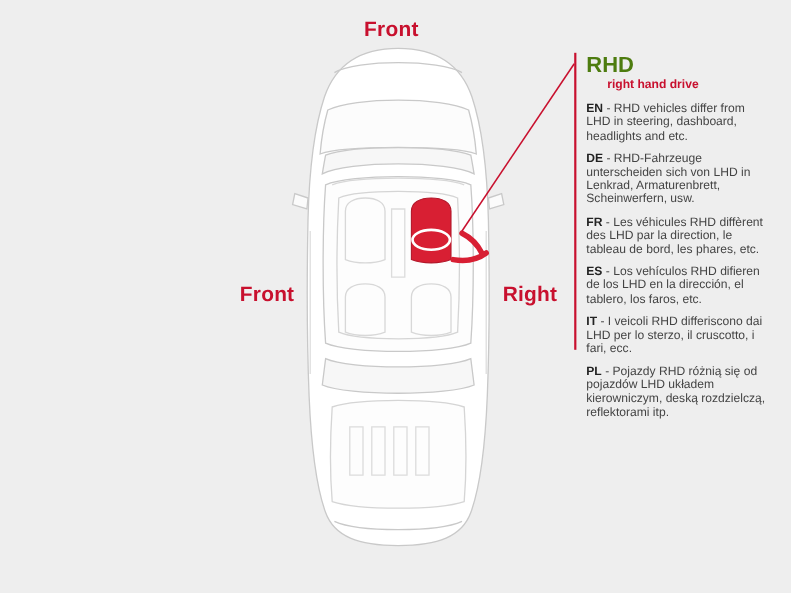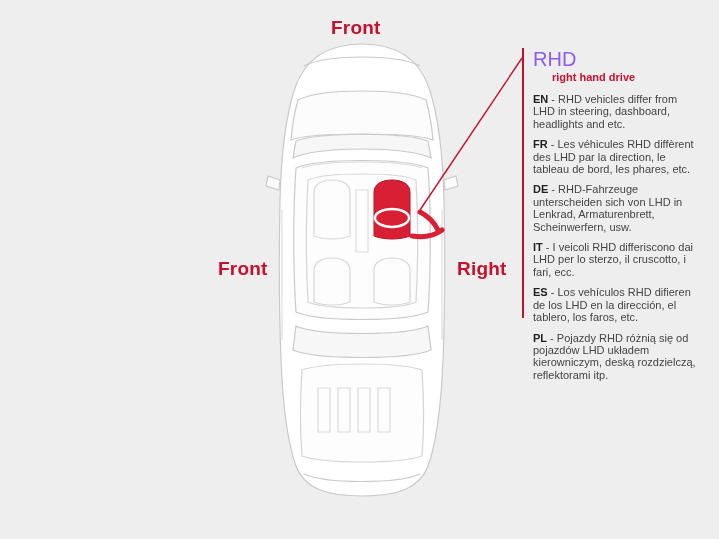--- a/index.html
+++ b/index.html
@@ -60,8 +60,8 @@
     padding-left: 11px;
   }
   .callout-title {
-    color: #8b5cf6;
-    font-weight: normal;
+    color: #4d7c0f;
+    font-weight: bold;
     font-size: 20px;
     line-height: 22px;
     margin: 0 0 1px 0;

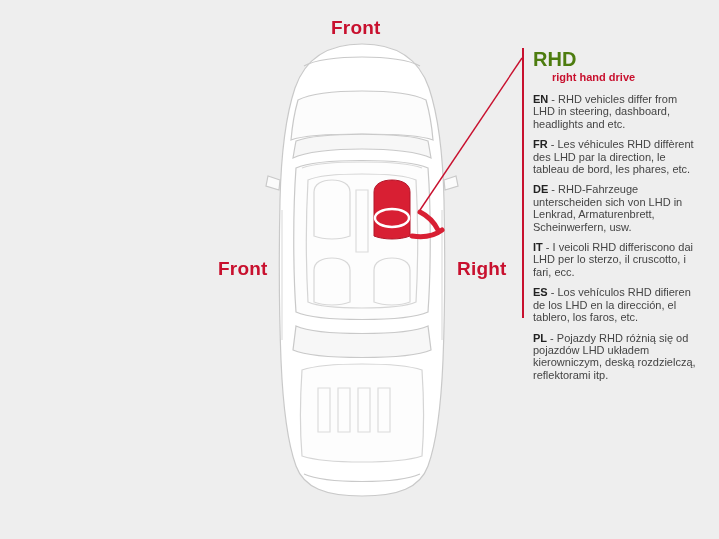--- a/index.html
+++ b/index.html
@@ -162,8 +162,8 @@
       <div class="callout-sub">right hand drive</div>
       <div id="desc-list">
           <p class="desc"><b>EN</b><span> - RHD vehicles differ from LHD in steering, dashboard, headlights and etc.</span></p>
+          <p class="desc"><b>DE</b><span> - RHD-Fahrzeuge unterscheiden sich von LHD in Lenkrad, Armaturenbrett, Scheinwerfern, usw.</span></p>
           <p class="desc"><b>FR</b><span> - Les véhicules RHD diffèrent des LHD par la direction, le tableau de bord, les phares, etc.</span></p>
-          <p class="desc"><b>DE</b><span> - RHD-Fahrzeuge unterscheiden sich von LHD in Lenkrad, Armaturenbrett, Scheinwerfern, usw.</span></p>
           <p class="desc"><b>IT</b><span> - I veicoli RHD differiscono dai LHD per lo sterzo, il cruscotto, i fari, ecc.</span></p>
           <p class="desc"><b>ES</b><span> - Los vehículos RHD difieren de los LHD en la dirección, el tablero, los faros, etc.</span></p>
           <p class="desc"><b>PL</b><span> - Pojazdy RHD różnią się od pojazdów LHD układem kierowniczym, deską rozdzielczą, reflektorami itp.</span></p>

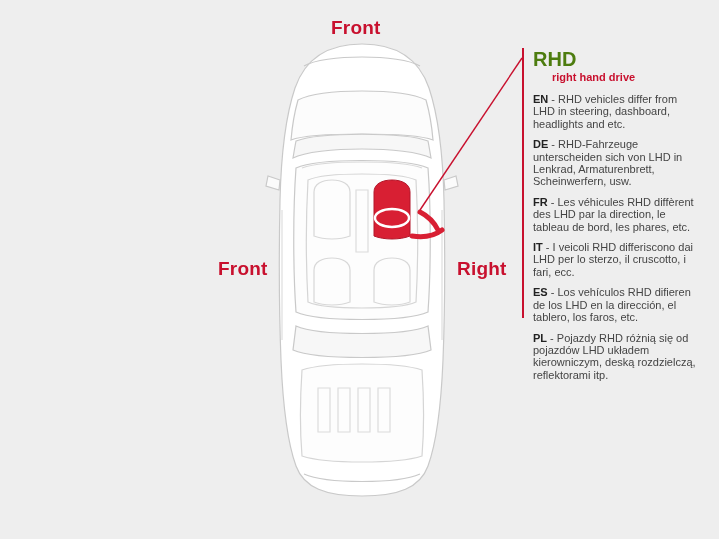--- a/index.html
+++ b/index.html
@@ -164,8 +164,8 @@
           <p class="desc"><b>EN</b><span> - RHD vehicles differ from LHD in steering, dashboard, headlights and etc.</span></p>
           <p class="desc"><b>DE</b><span> - RHD-Fahrzeuge unterscheiden sich von LHD in Lenkrad, Armaturenbrett, Scheinwerfern, usw.</span></p>
           <p class="desc"><b>FR</b><span> - Les véhicules RHD diffèrent des LHD par la direction, le tableau de bord, les phares, etc.</span></p>
+          <p class="desc"><b>ES</b><span> - Los vehículos RHD difieren de los LHD en la dirección, el tablero, los faros, etc.</span></p>
           <p class="desc"><b>IT</b><span> - I veicoli RHD differiscono dai LHD per lo sterzo, il cruscotto, i fari, ecc.</span></p>
-          <p class="desc"><b>ES</b><span> - Los vehículos RHD difieren de los LHD en la dirección, el tablero, los faros, etc.</span></p>
           <p class="desc"><b>PL</b><span> - Pojazdy RHD różnią się od pojazdów LHD układem kierowniczym, deską rozdzielczą, reflektorami itp.</span></p>
         </div>
     </div>

